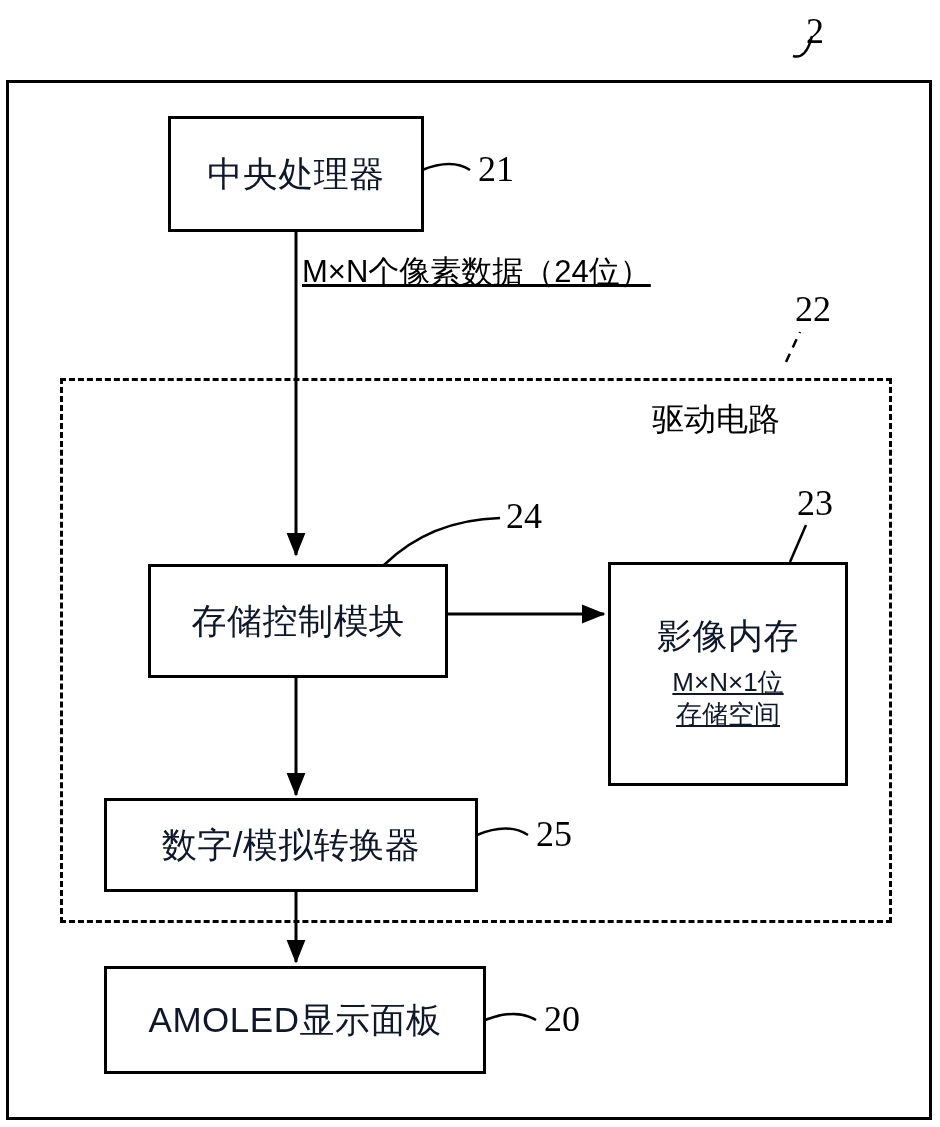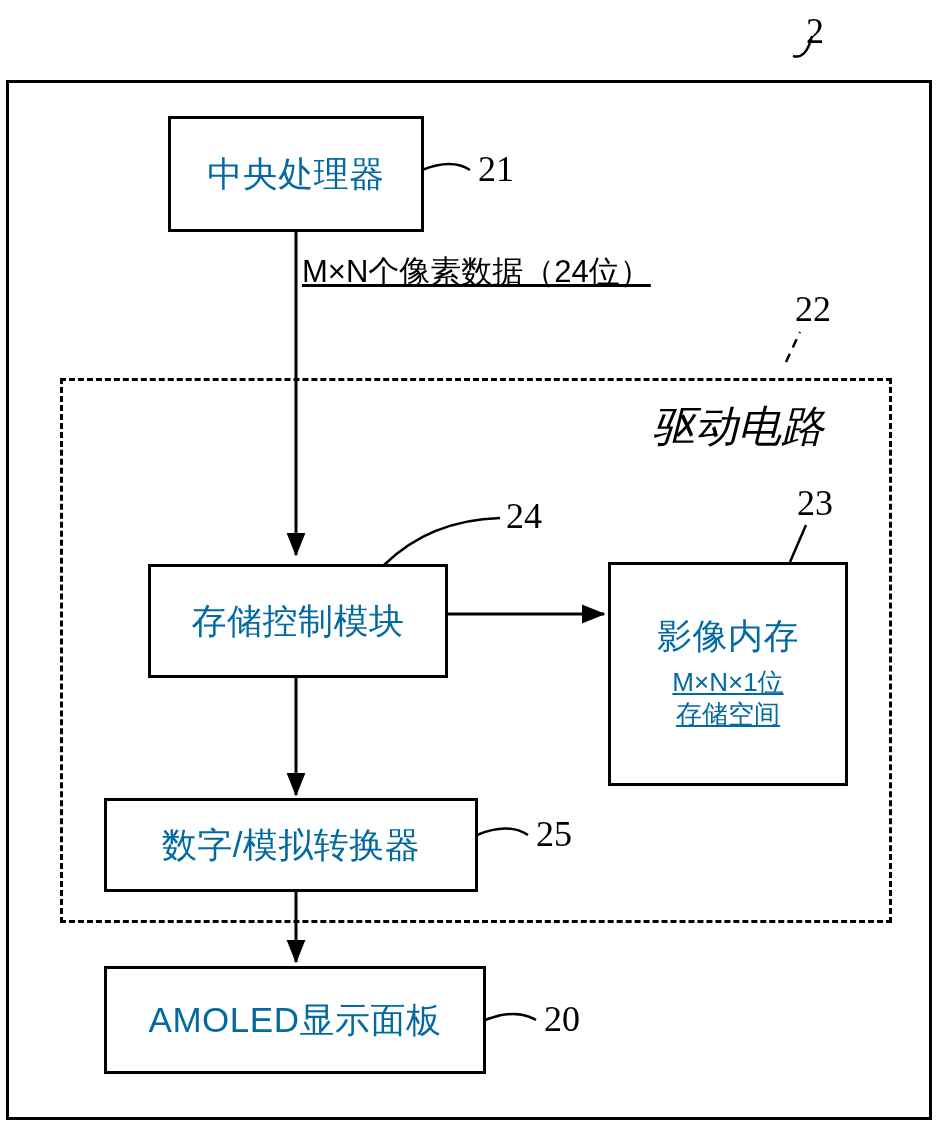--- a/index.html
+++ b/index.html
@@ -33,7 +33,7 @@
     justify-content: center;
     background: #ffffff;
     border: 3px solid #000000;
-    color: #0369a1;
+    color: #0f172a;
     text-align: right;
   }
   .node .title {

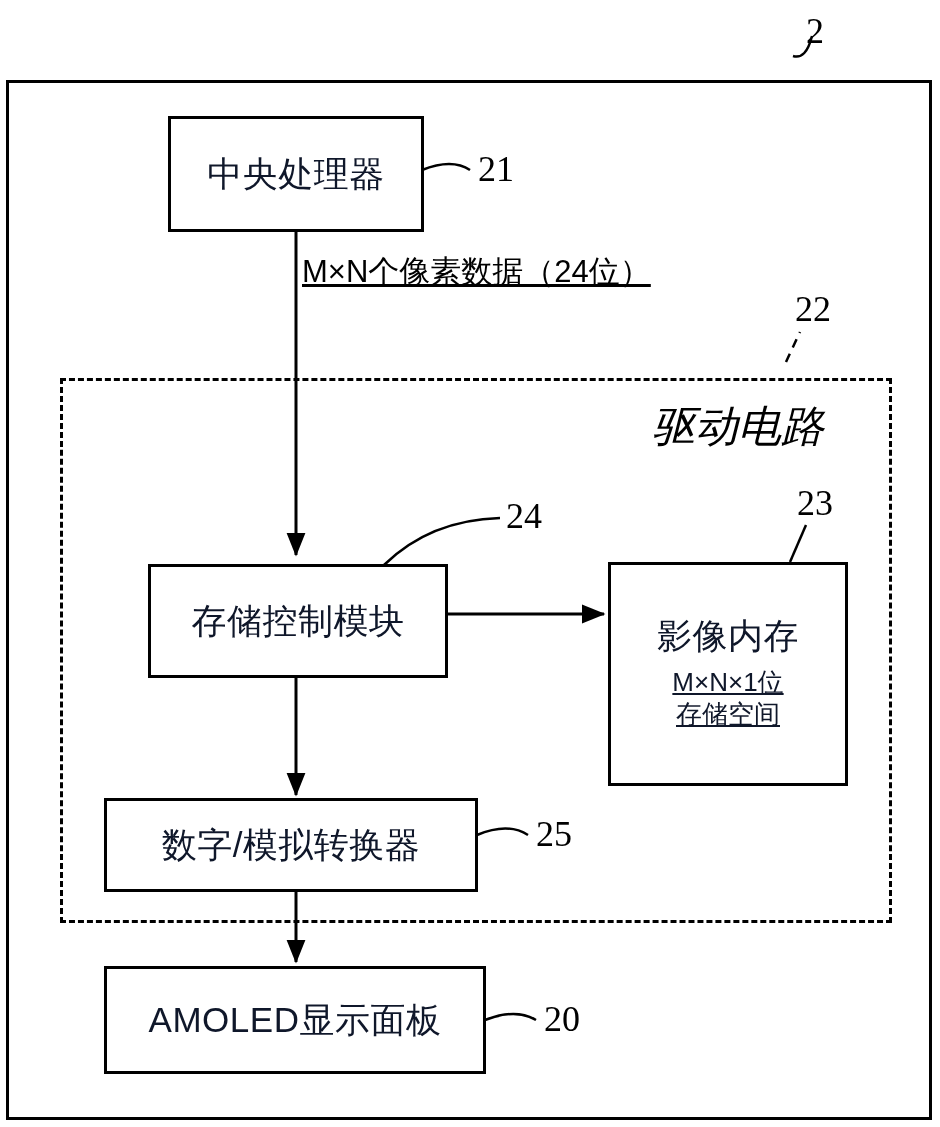--- a/index.html
+++ b/index.html
@@ -61,8 +61,7 @@
     font-size: 31px;
   }
   .dashed-label {
-    font-size: 43px;
-    font-style: italic;
+    font-size: 32px;
   }
   .outer-box {
     position: absolute;

